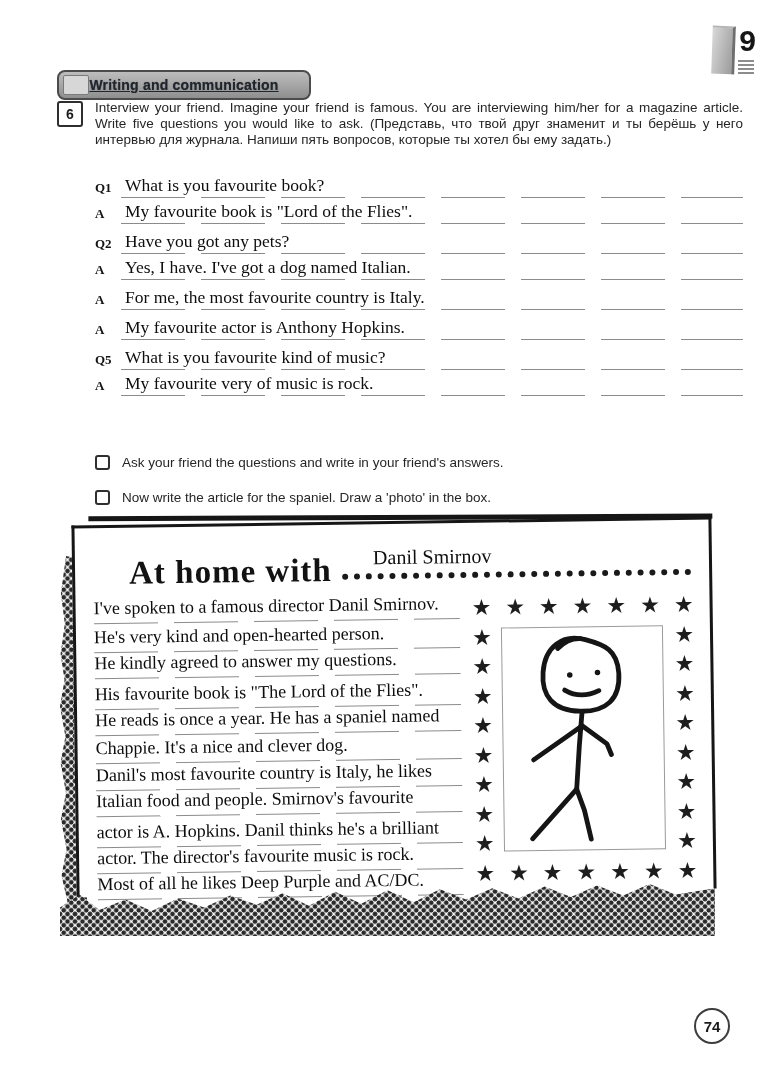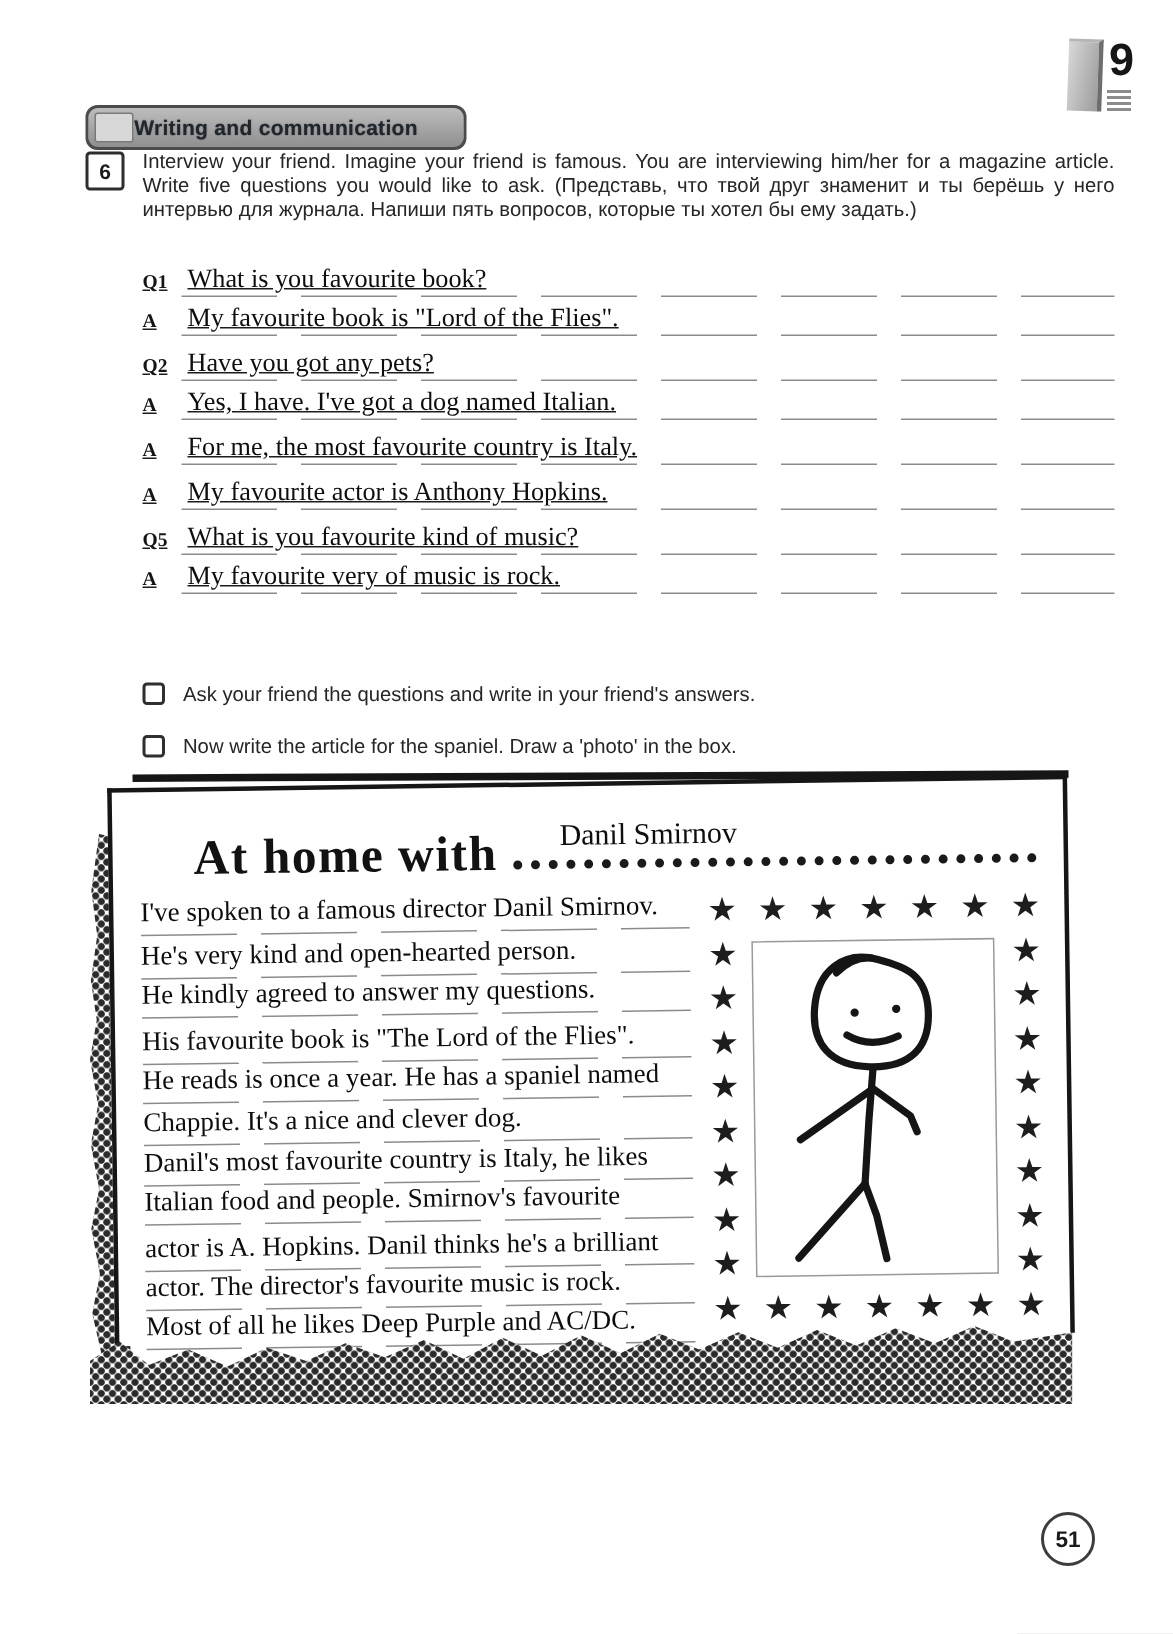--- a/index.html
+++ b/index.html
@@ -22,7 +22,7 @@
   .banner-tab{position:absolute;left:4px;top:3px;bottom:3px;width:24px;background:#d7d7d7;
               border:1px solid #7a7a7a;border-radius:2px;}
   .banner-label{font:700 14px "Liberation Sans",sans-serif;color:#20262e;letter-spacing:.2px;
-                text-shadow:0 0 1px #555;}
+                text-shadow:0 0 1px #555;text-decoration:underline;}
 
   
   .ex-num{position:absolute;left:57px;top:101px;width:22px;height:22px;border:2px solid #2e2e2e;

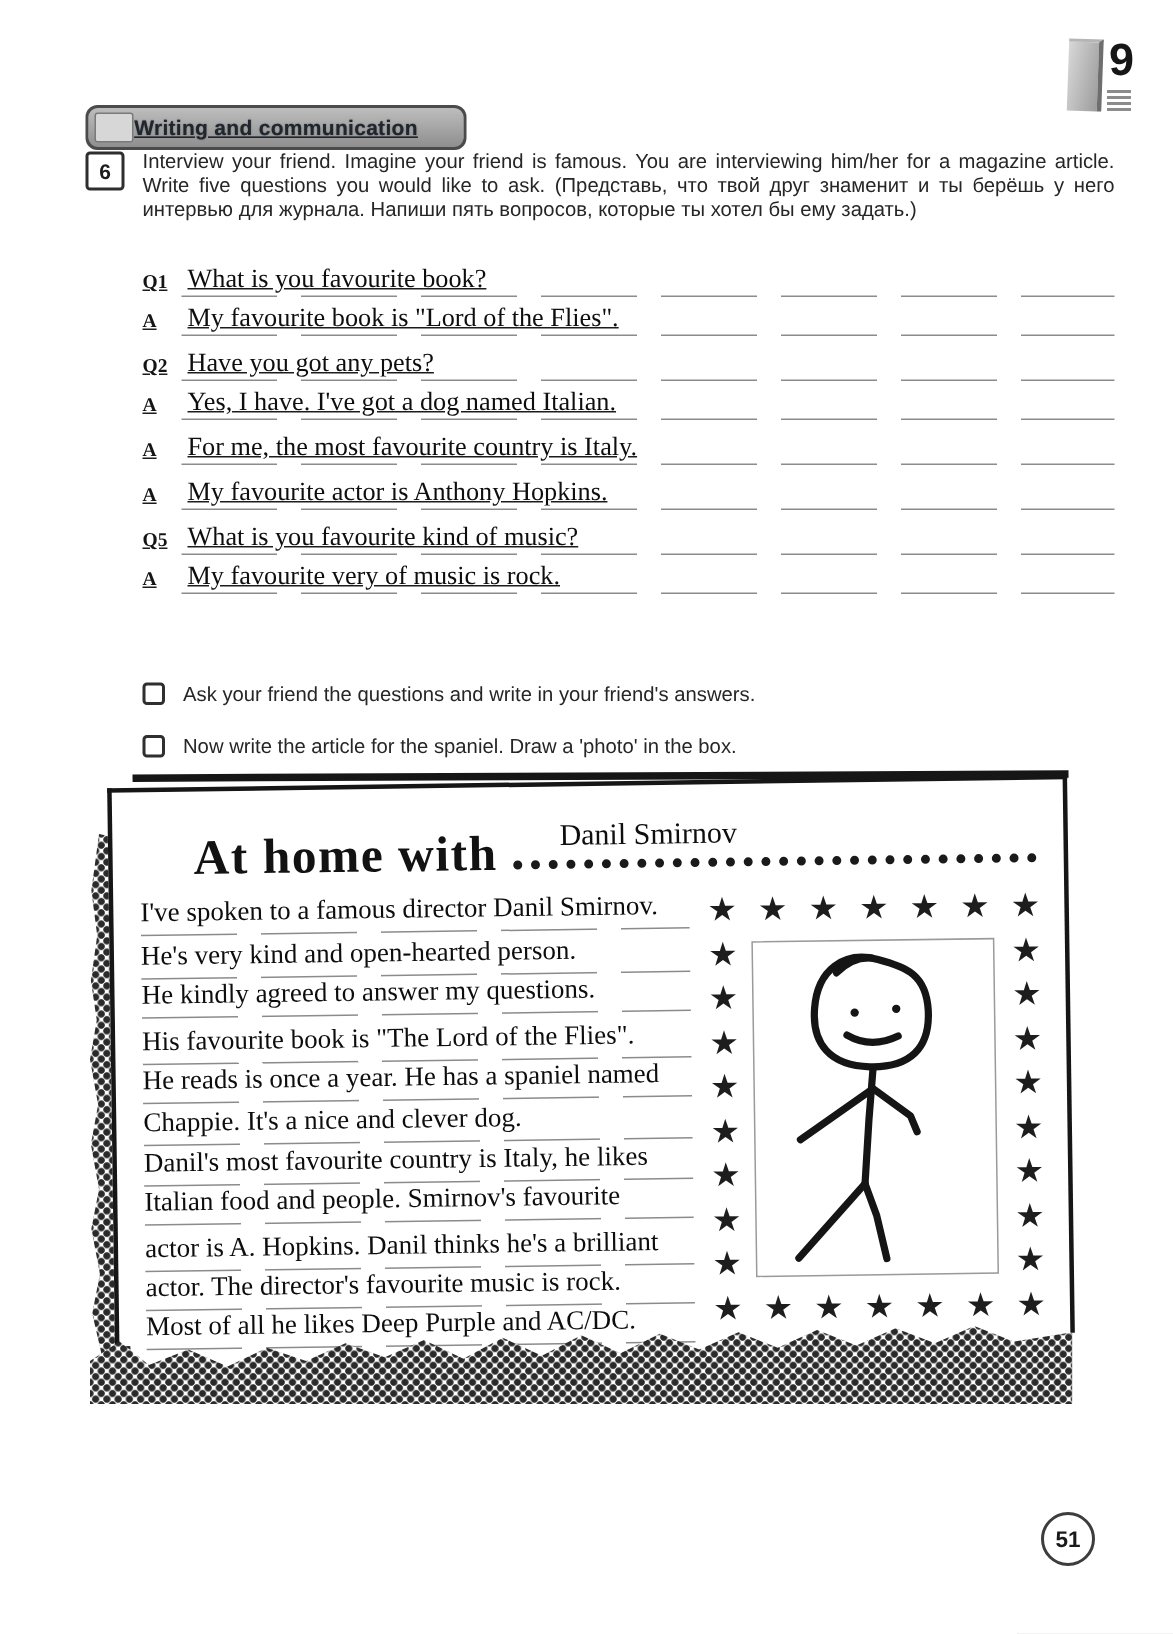--- a/index.html
+++ b/index.html
@@ -32,7 +32,7 @@
                 text-align:justify;color:#262626;}
 
   
-  .qa-block{position:absolute;left:95px;top:172px;width:648px;text-decoration:underline;}
+  .qa-block{position:absolute;left:95px;top:172px;width:648px;}
   .qa-row{display:flex;height:26px;align-items:flex-end;}
   .qa-row.ans{margin-bottom:4px;}
   .qa-label{width:26px;font:700 13px "Liberation Serif",serif;color:#141414;padding-bottom:2px;}

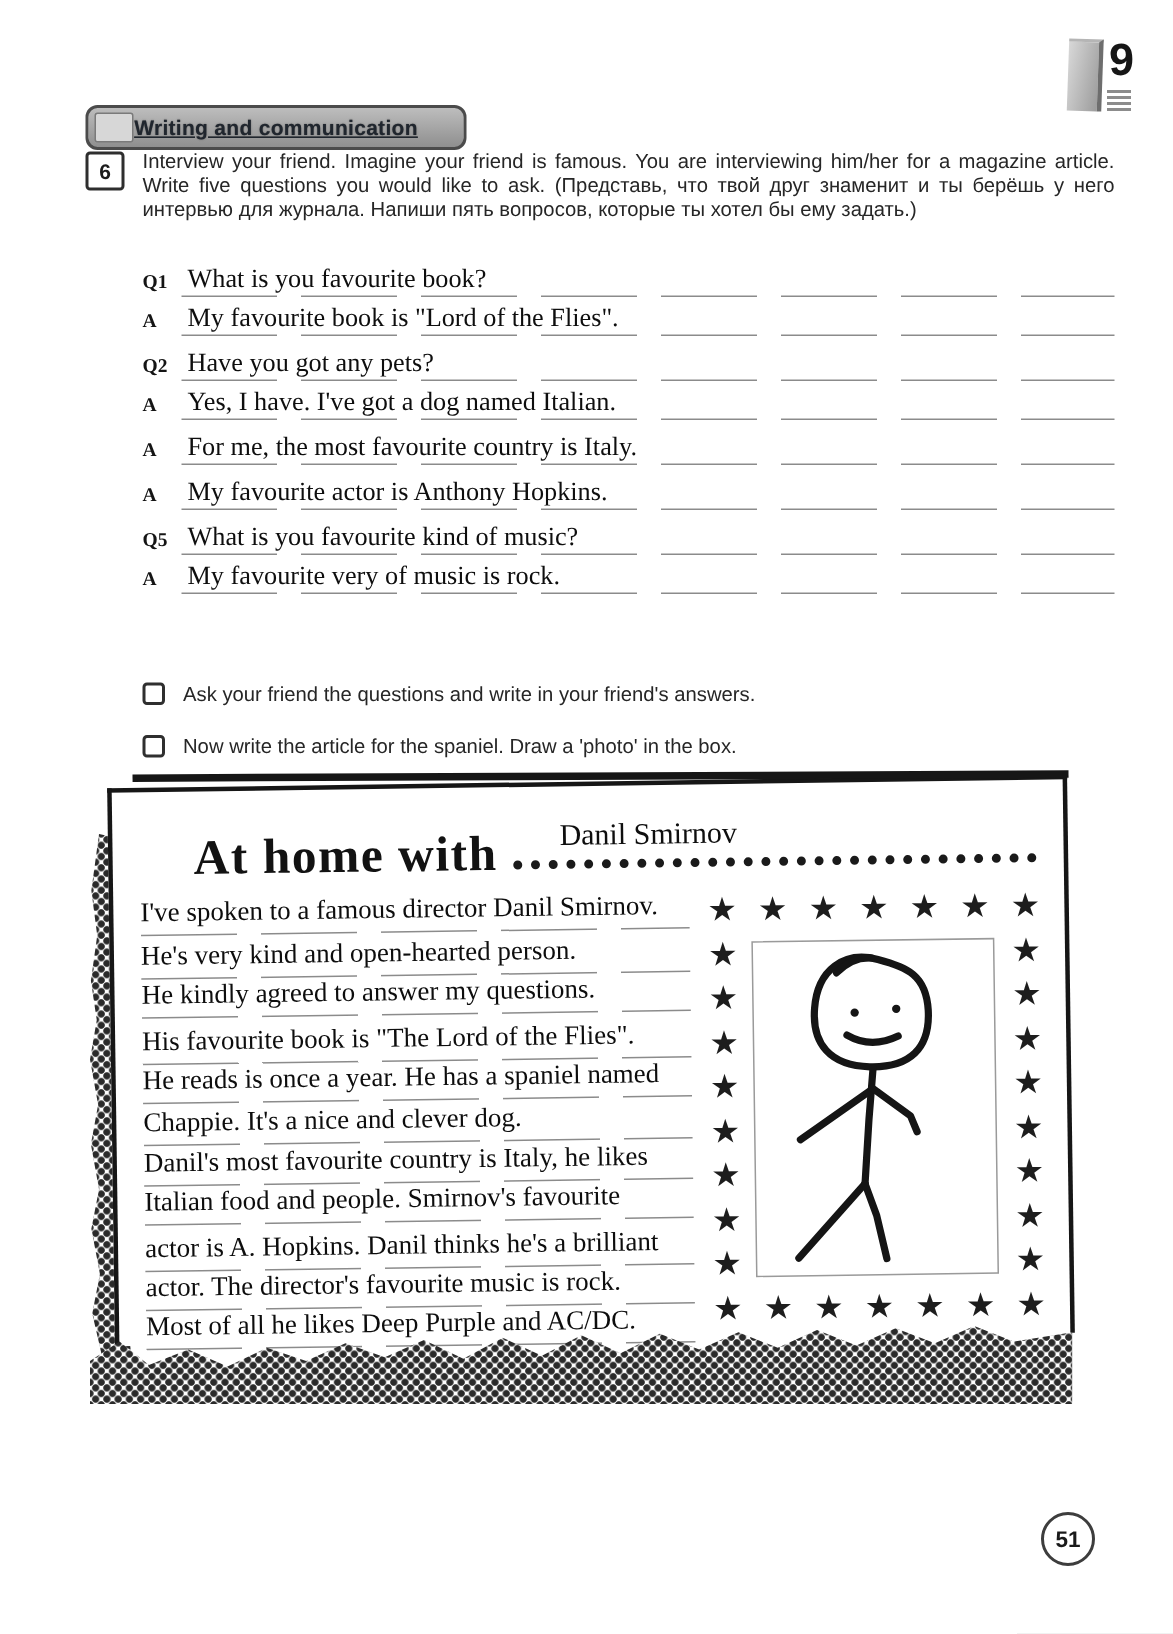--- a/index.html
+++ b/index.html
@@ -258,7 +258,7 @@
 
   <div class="torn-bottom halftone"></div>
 
-  <div class="page-num">51</div>
+  <div class="page-num">74</div>
 
 </div>
 

